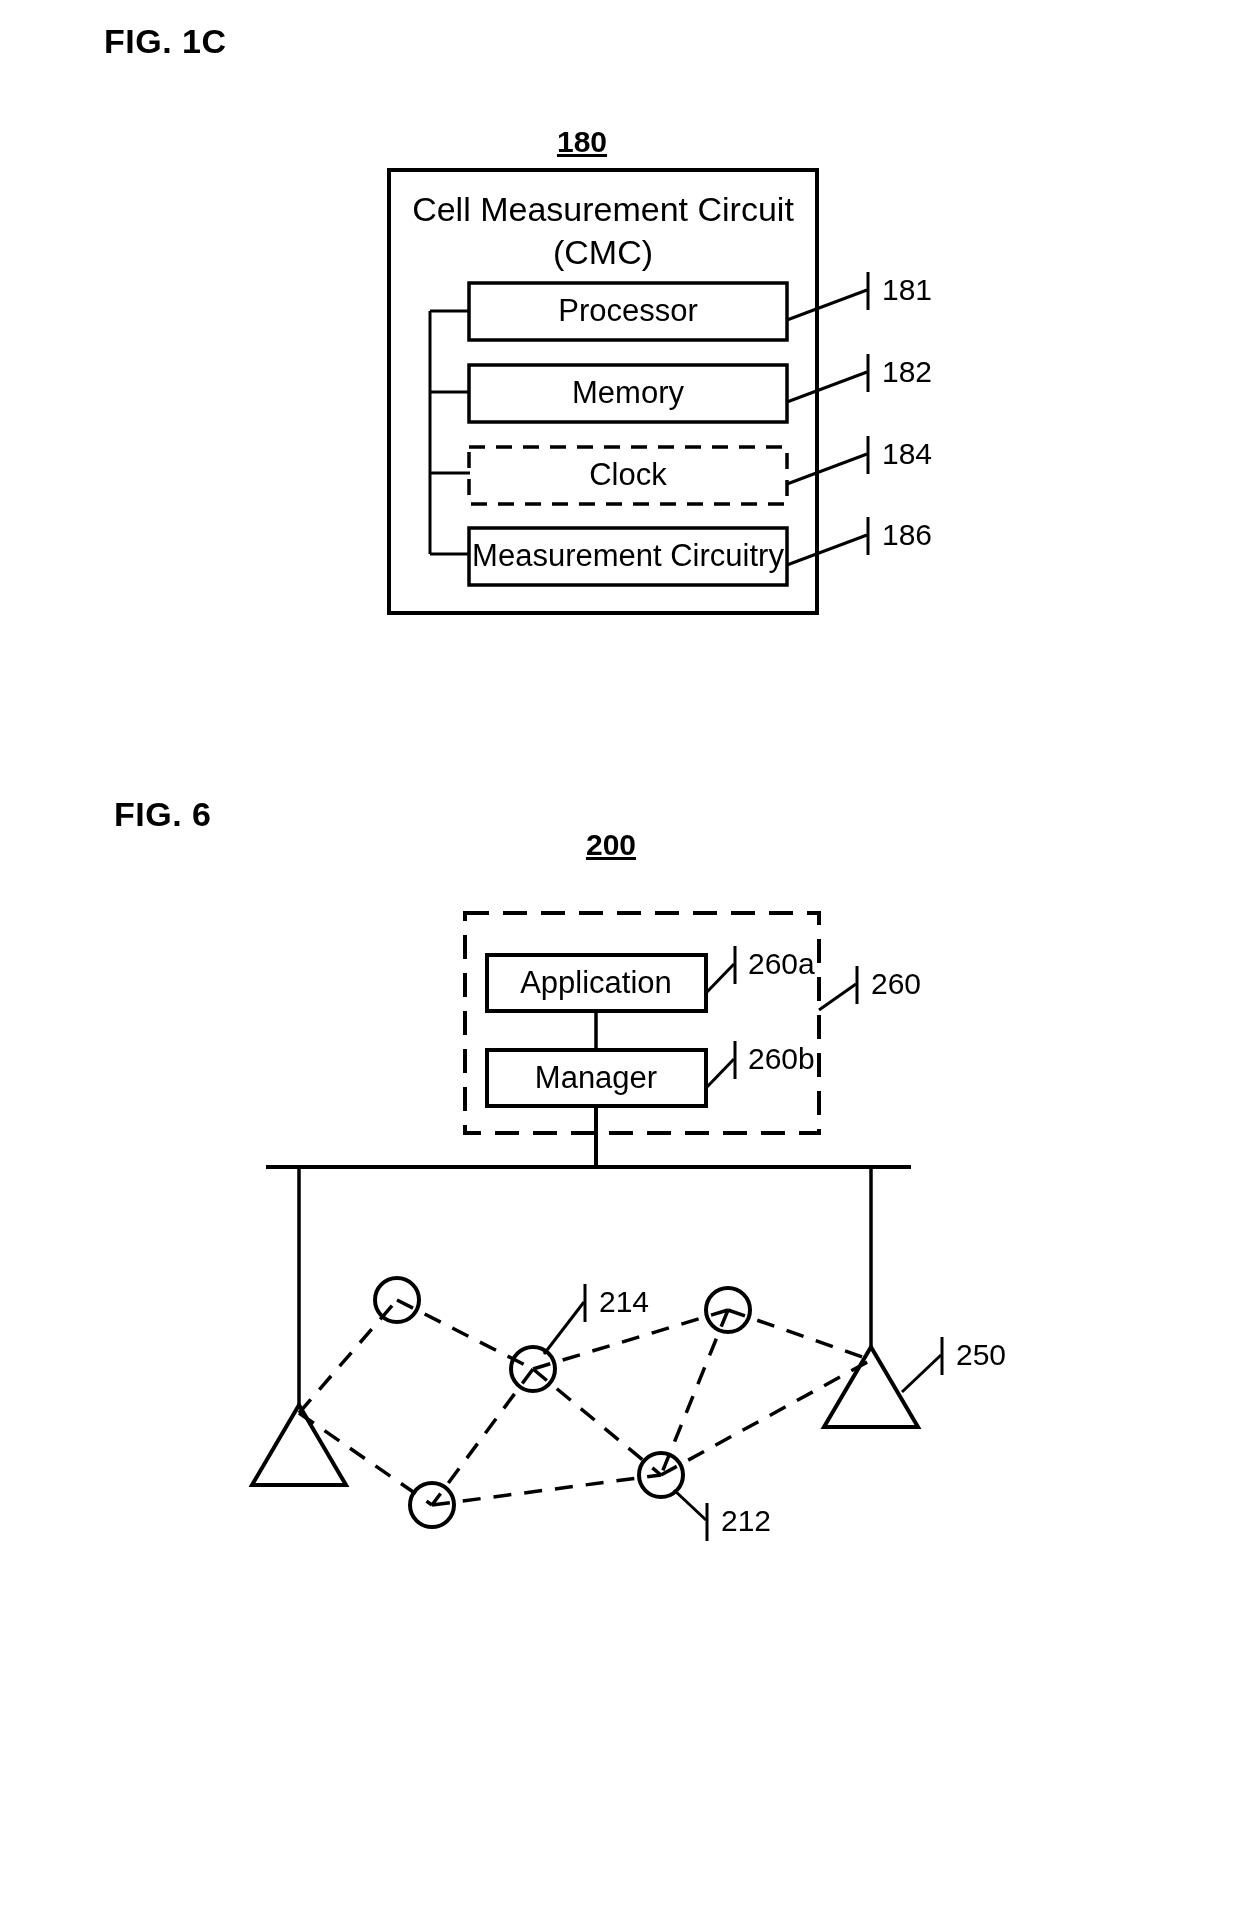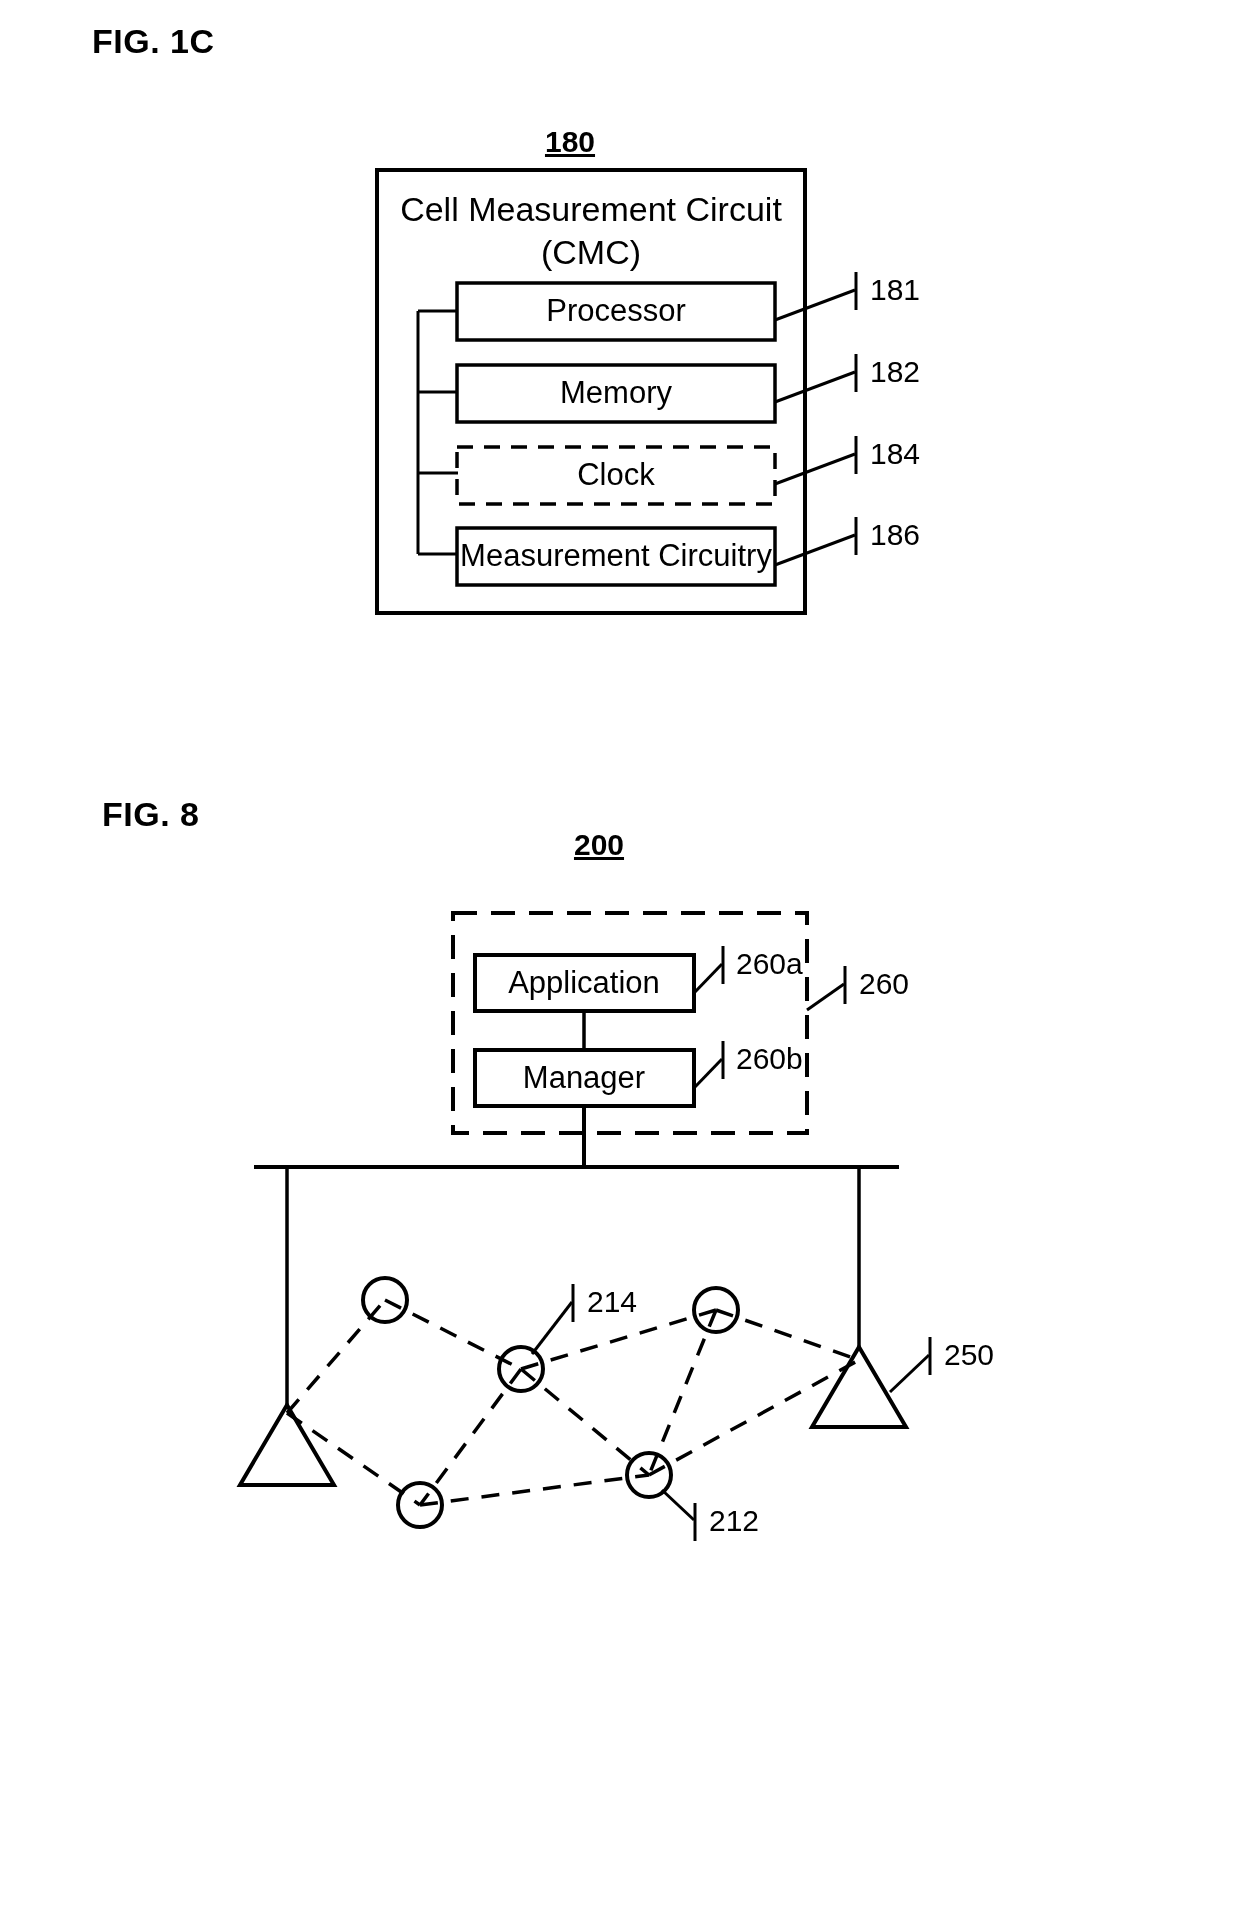--- a/index.html
+++ b/index.html
@@ -17,7 +17,7 @@
   }
   .page {
     position: absolute;
-    left: 4px; top: 0;
+    left: 16px; top: 0;
     width: 1132px;
     height: 1907px;
   }

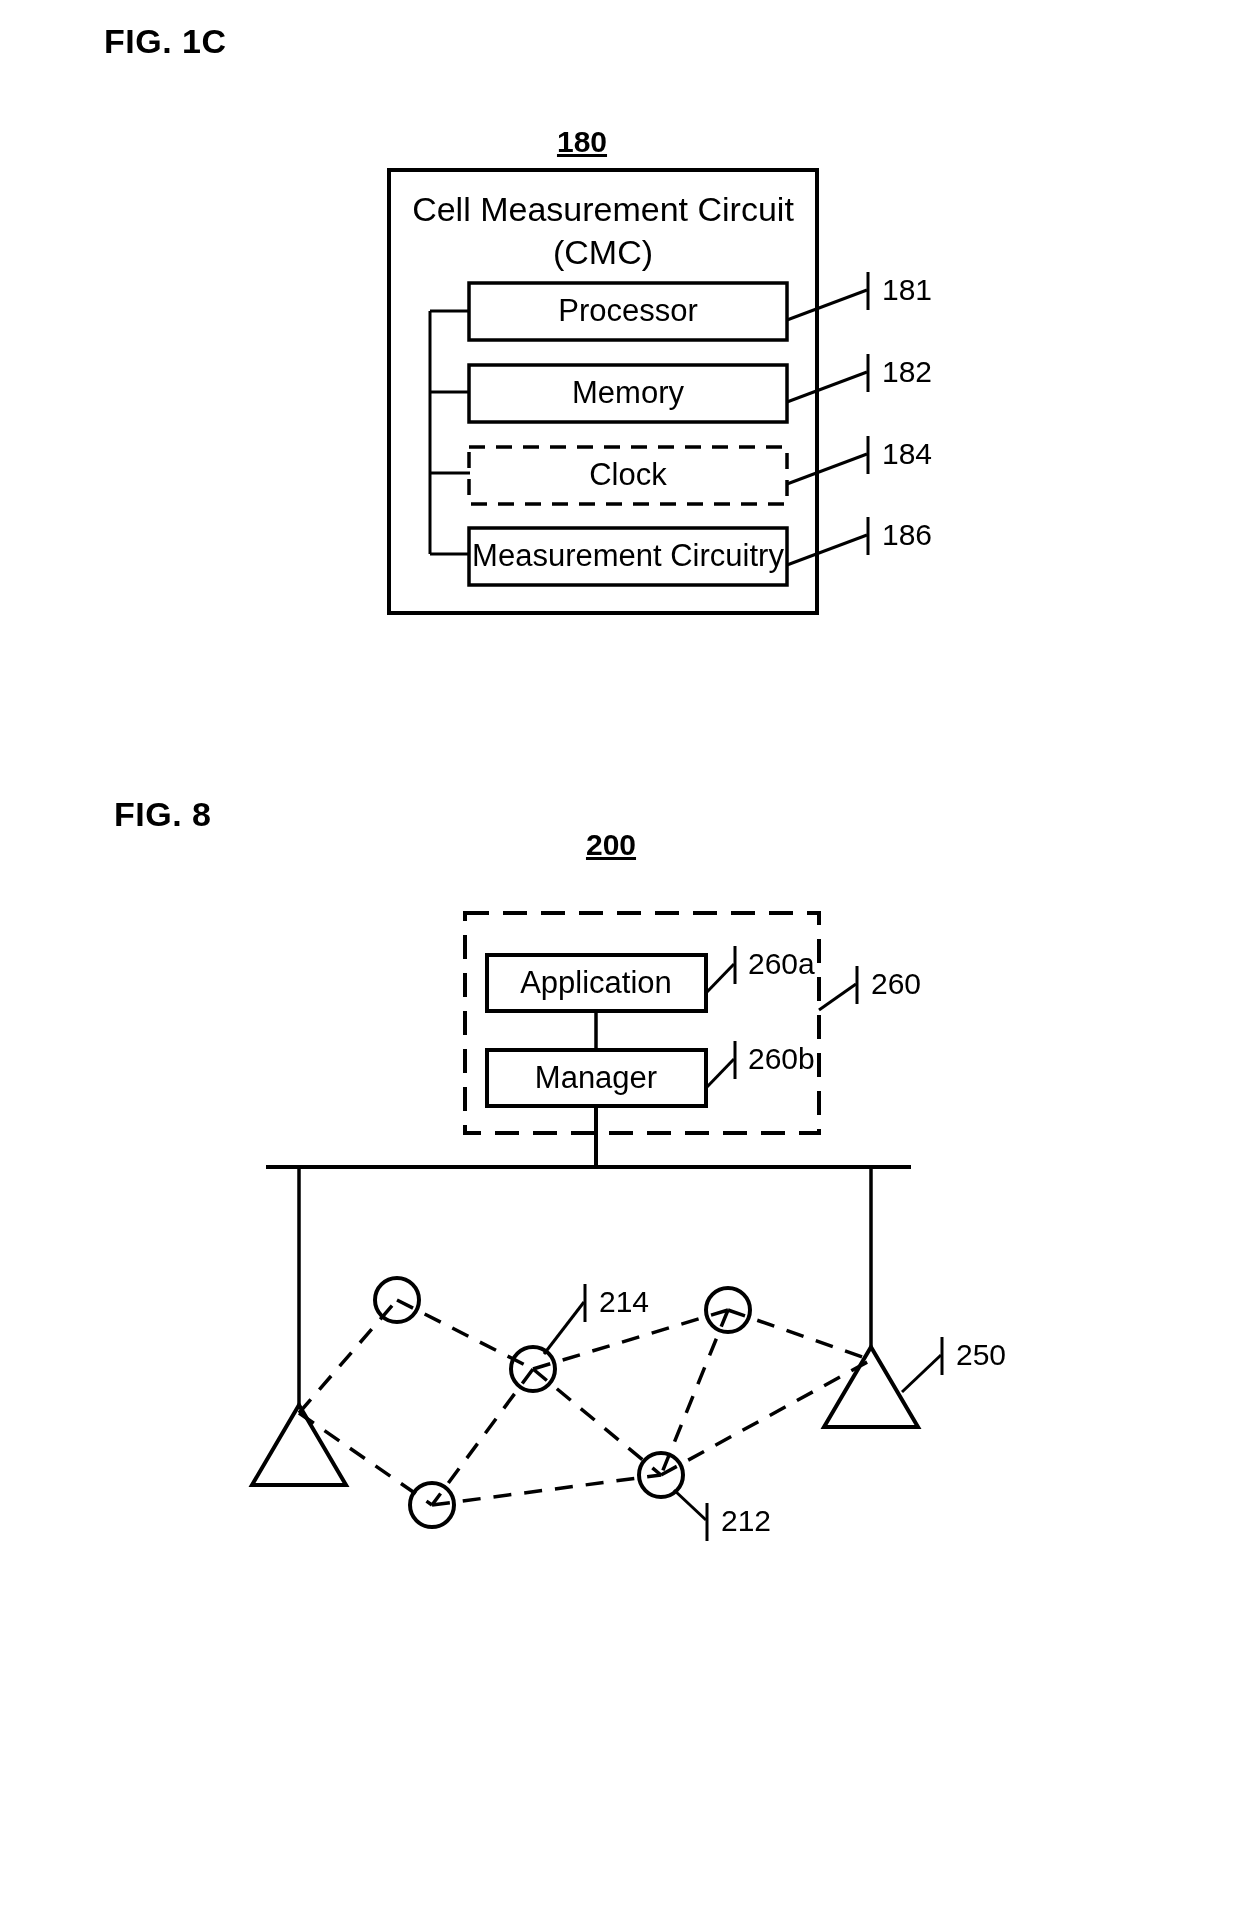--- a/index.html
+++ b/index.html
@@ -113,7 +113,7 @@
     <text class="t-ref" x="866" y="545">186</text>
   </svg>
 
-  <div class="fig-label" id="fig2-label">FIG. 8</div>
+  <div class="fig-label" id="fig2-label">FIG. 6</div>
 
   <svg class="figure" id="svg-fig2" width="1240" height="1060" viewBox="0 0 1240 1060" style="top:860px;">
 

